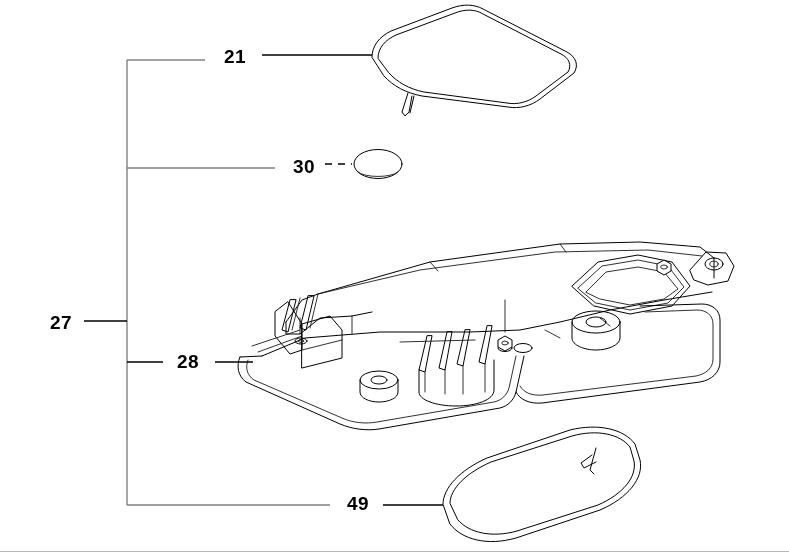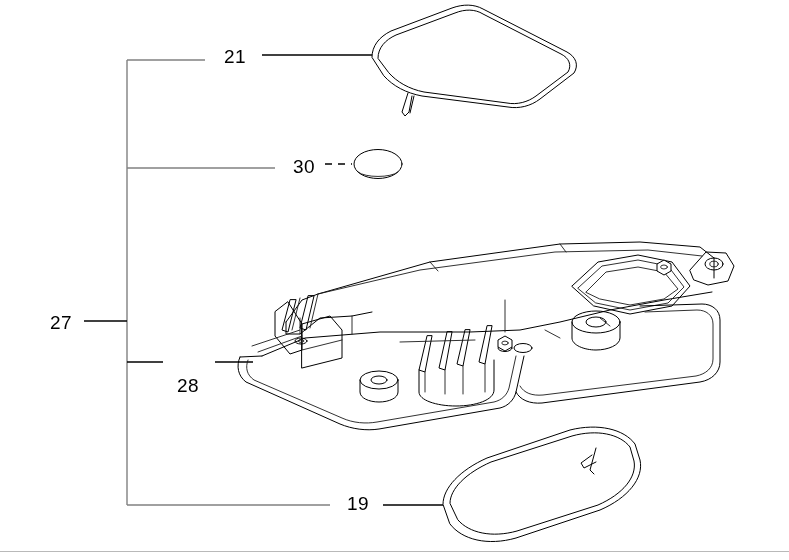--- a/index.html
+++ b/index.html
@@ -29,7 +29,7 @@
   .callout-label {
     position: absolute;
     font-family: "Liberation Sans", sans-serif;
-    font-weight: normal;
+    font-weight: bold;
     font-size: 19px;
     color: #000000;
     letter-spacing: 0.5px;

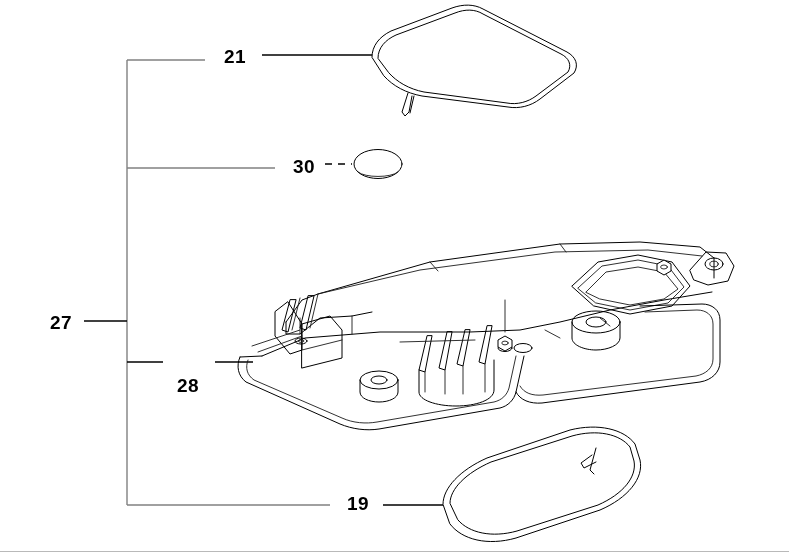--- a/index.html
+++ b/index.html
@@ -325,7 +325,7 @@
 
   <div class="callout-label" style="left:50px; top:312px;">27</div>
 
-  <div class="callout-label" style="left:177px; top:351px;margin-top:24px;">28</div>
+  <div class="callout-label" style="left:177px; top:351px;">28</div>
 
   <div class="callout-label" style="left:347px; top:493px;">19</div>
 

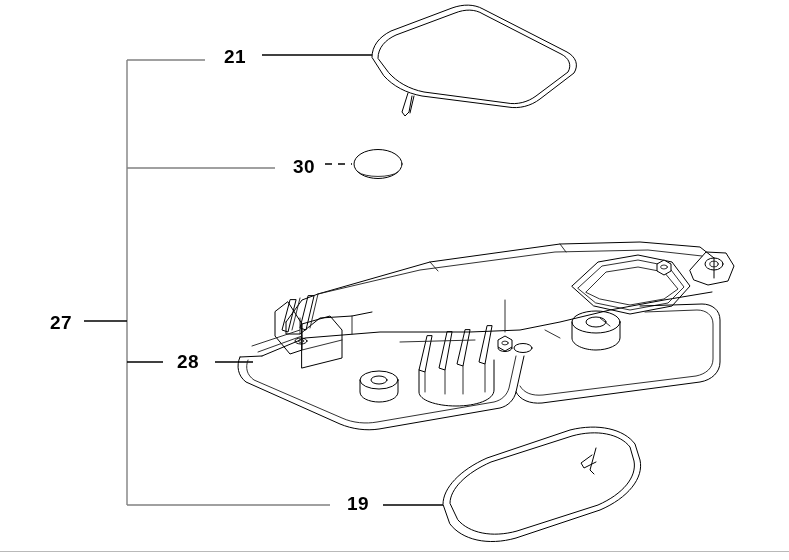--- a/index.html
+++ b/index.html
@@ -327,7 +327,7 @@
 
   <div class="callout-label" style="left:177px; top:351px;">28</div>
 
-  <div class="callout-label" style="left:347px; top:493px;">19</div>
+  <div class="callout-label" style="left:347px; top:493px;">49</div>
 
 </div>
 

